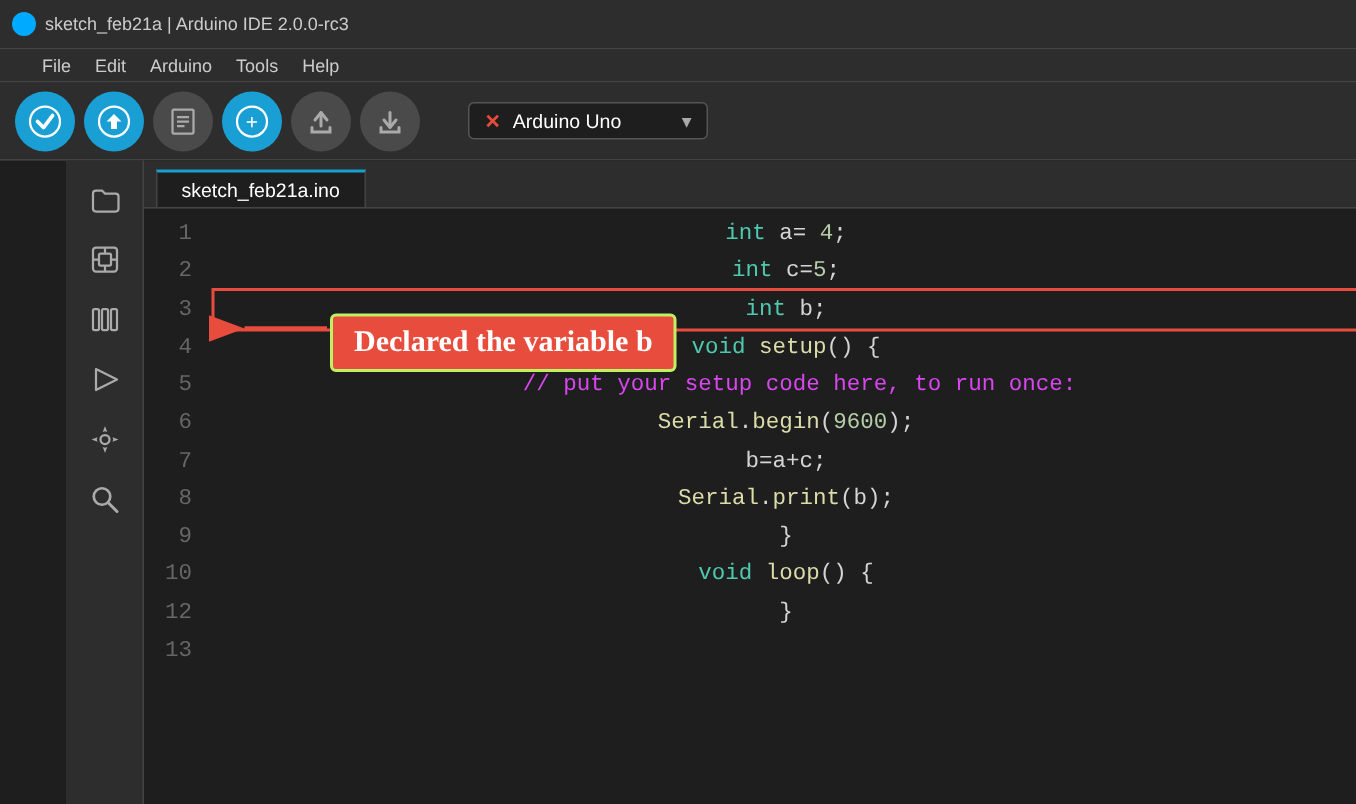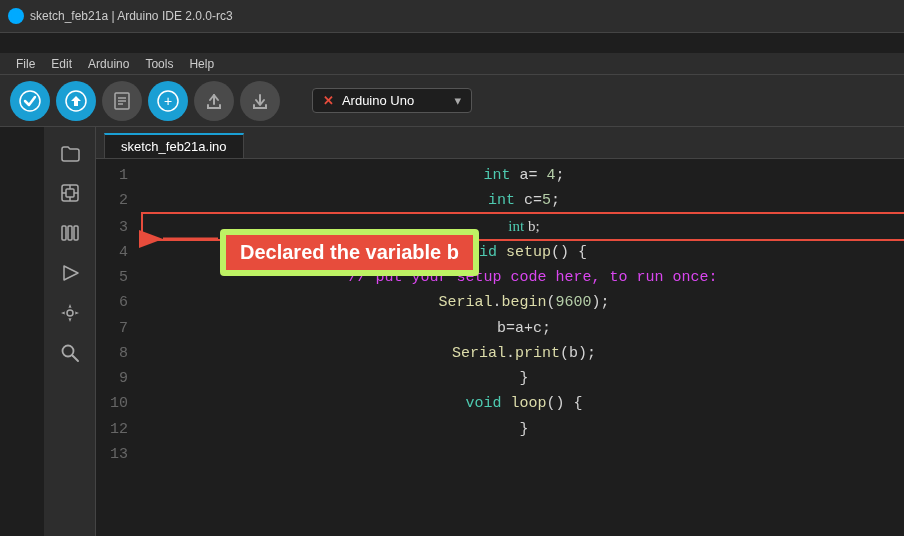--- a/index.html
+++ b/index.html
@@ -32,9 +32,8 @@
       height: 22px;
       display: flex;
       align-items: center;
-      padding: 0 8px;
+      padding: 0 20px;
       border-bottom: 1px solid #444;
-      margin-top: 20px;
     }
     #menubar .menu-item {
       color: #ccc;

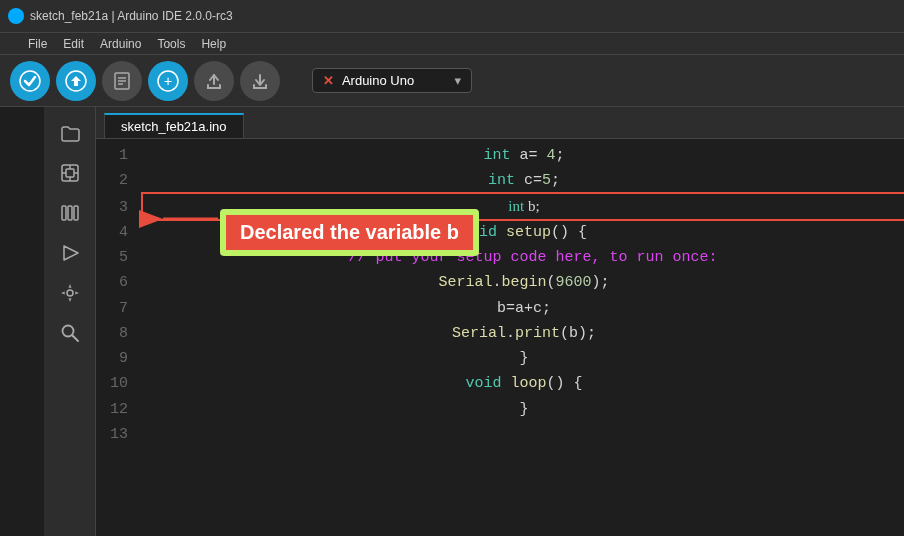--- a/index.html
+++ b/index.html
@@ -190,7 +190,6 @@
       outline-offset: 1px;
       display: inline-block;
       padding: 0 4px;
-      font-family: Liberation Serif, serif;
     }
 
     

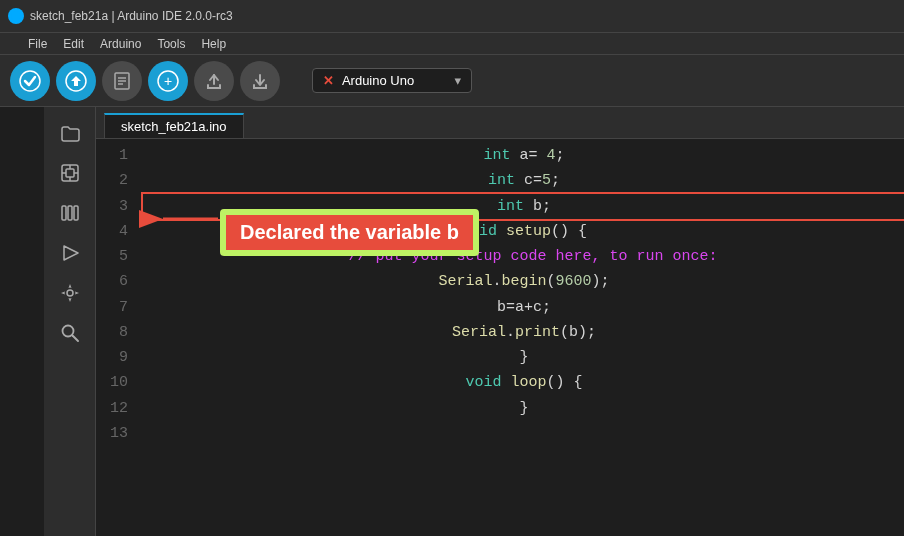--- a/index.html
+++ b/index.html
@@ -400,7 +400,7 @@
           <line x1="0" y1="18" x2="-55" y2="18" stroke="#e74c3c" stroke-width="3" marker-end="url(#arrowhead)"></line>
         </svg>
 
-        <div style="position:absolute; top:0; left:62px; background:#e74c3c; border:6px solid #bef264; padding:6px 14px; border-radius:4px; color:#fff; font-size:20px; font-weight:bold; white-space:nowrap; font-family: Liberation Sans, sans-serif;">
+        <div style="position:absolute; top:0; left:62px; background:#e74c3c; border:2px solid #bef264; padding:6px 14px; border-radius:4px; color:#fff; font-size:20px; font-weight:bold; white-space:nowrap; font-family: Liberation Serif, serif;">
           <span>Declared the variable b</span>
         </div>
       </div>

